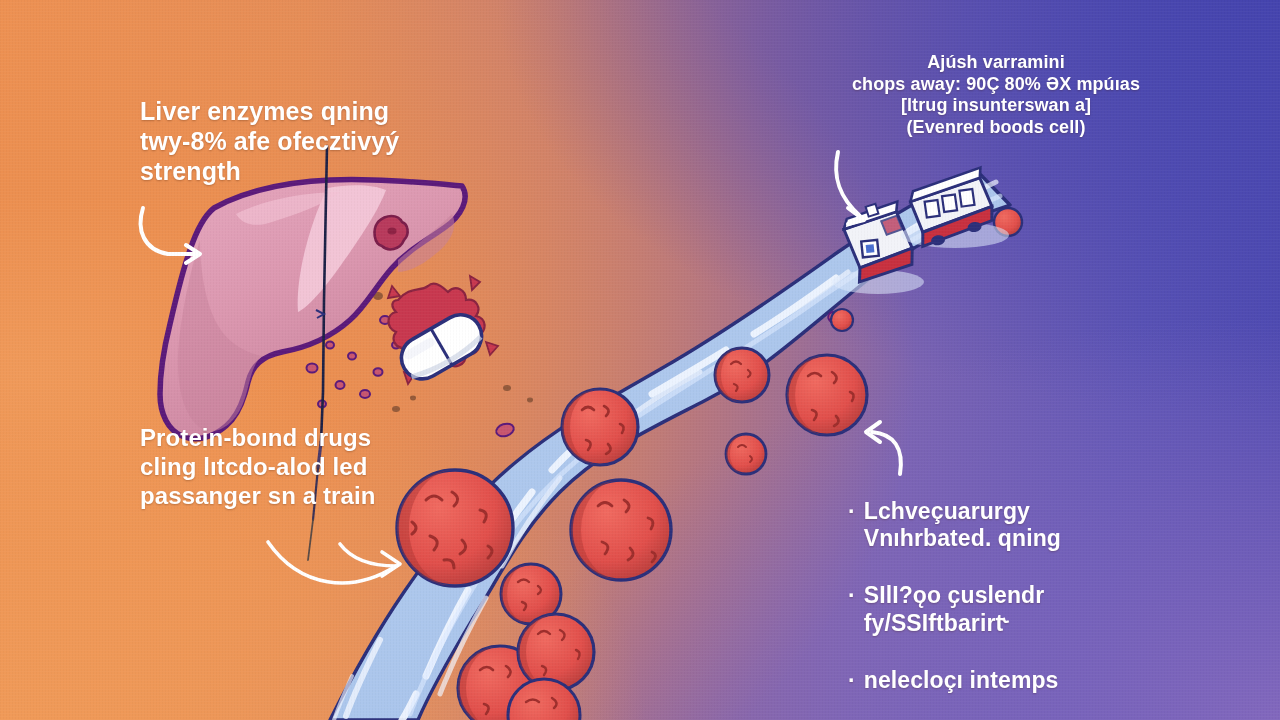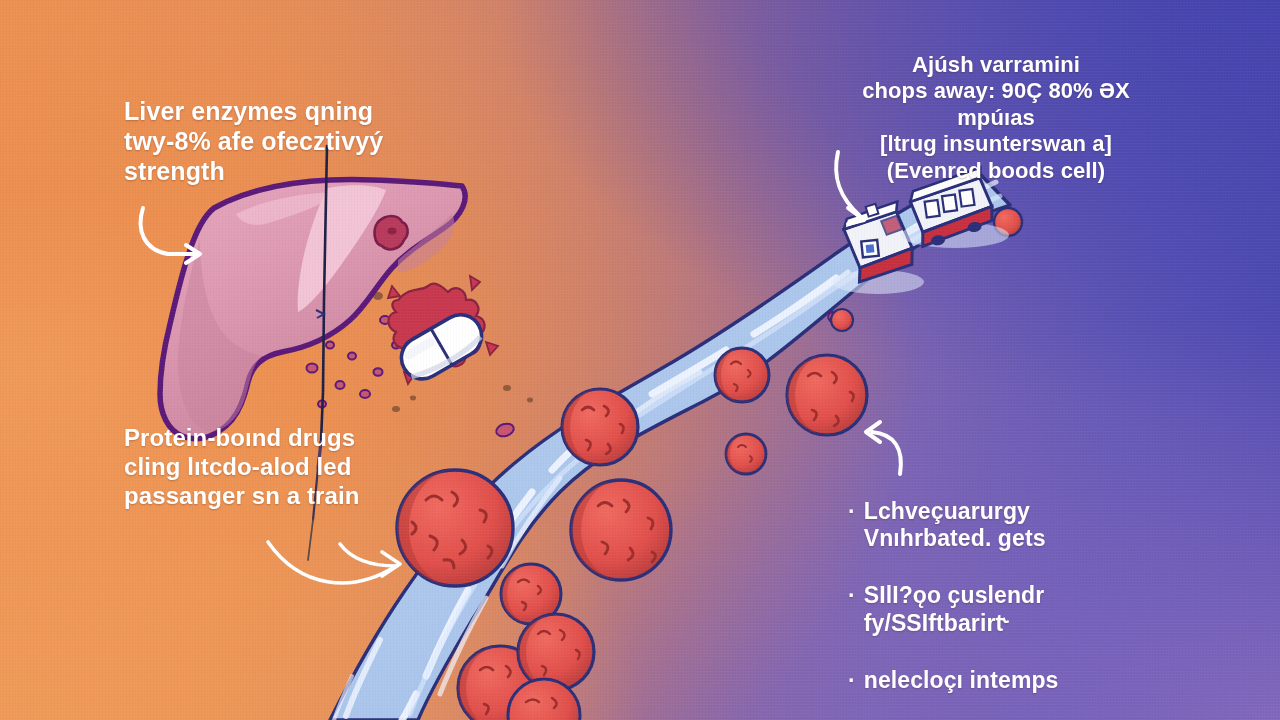--- a/index.html
+++ b/index.html
@@ -87,7 +87,7 @@
     left: 846px;
     top: 52px;
     width: 300px;
-    font-size: 22px;
+    font-size: 18px;
     text-align: center;
   }
   #cap-list {

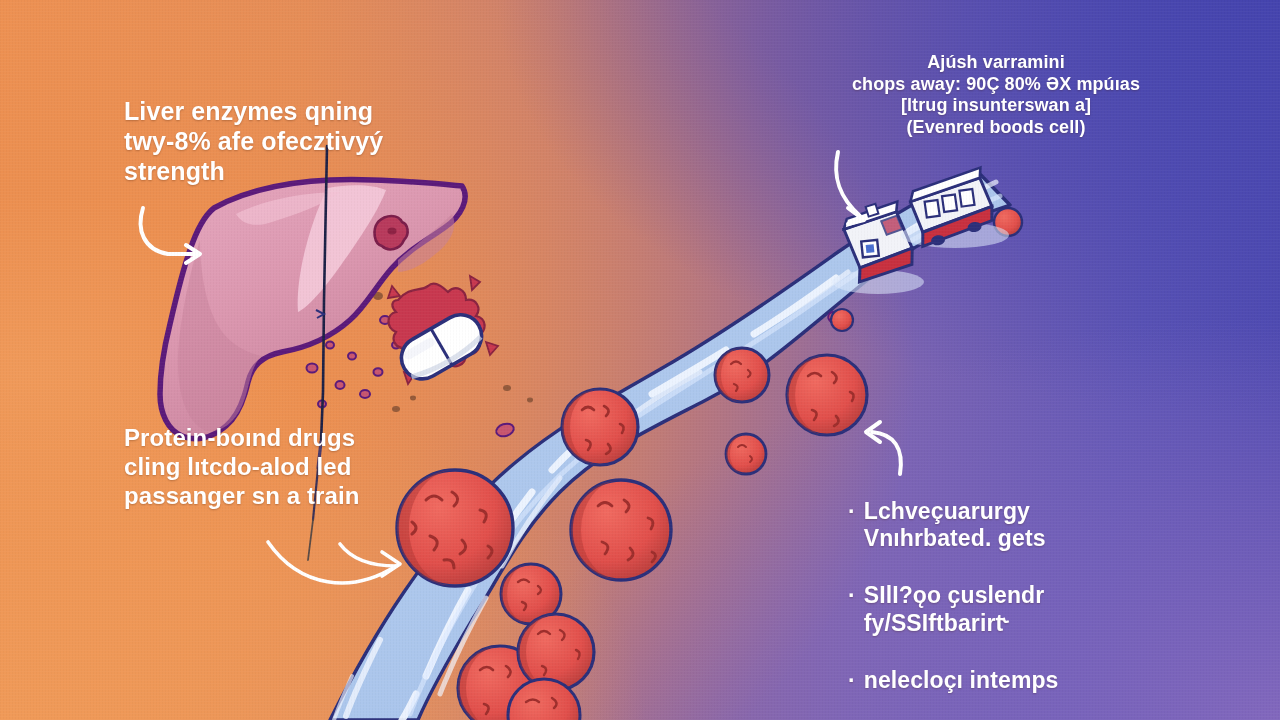--- a/index.html
+++ b/index.html
@@ -72,7 +72,7 @@
     filter: blur(0.35px);
   }
   #cap-liver {
-    left: 124px;
+    left: 140px;
     top: 96px;
     width: 330px;
     font-size: 25px;

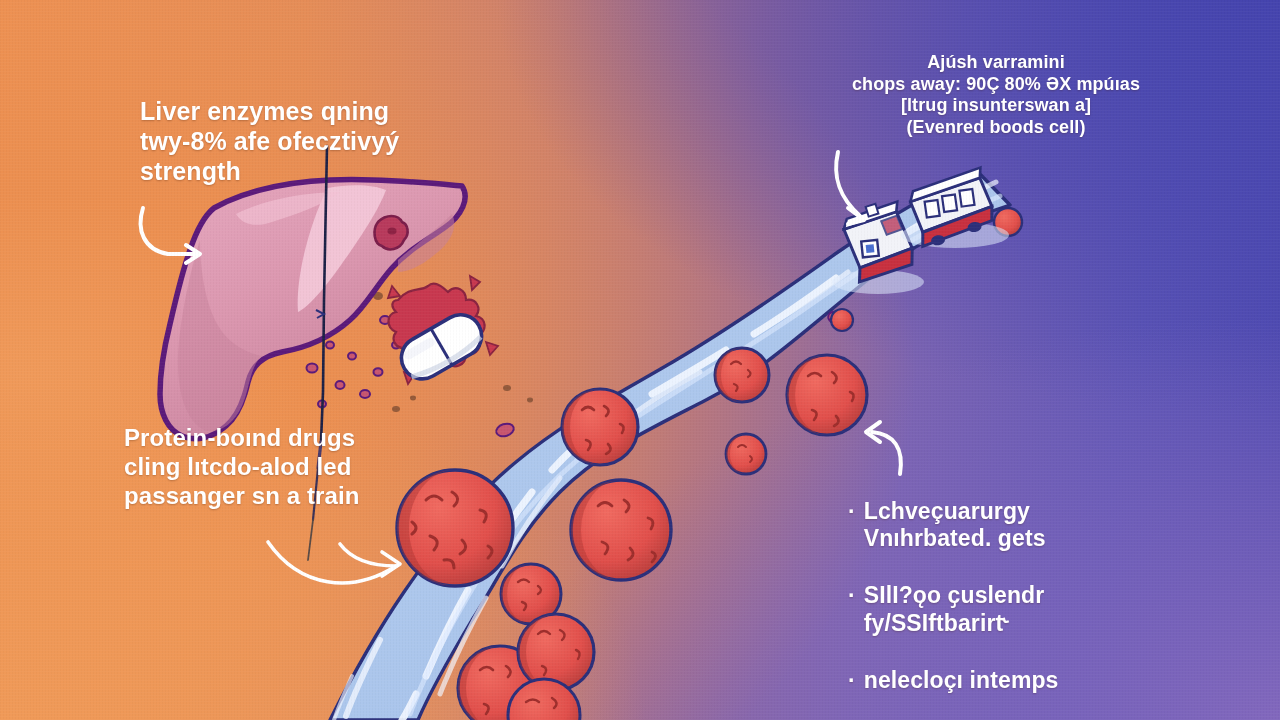--- a/index.html
+++ b/index.html
@@ -78,7 +78,7 @@
     font-size: 25px;
   }
   #cap-protein {
-    left: 124px;
+    left: 140px;
     top: 424px;
     width: 300px;
     font-size: 24px;

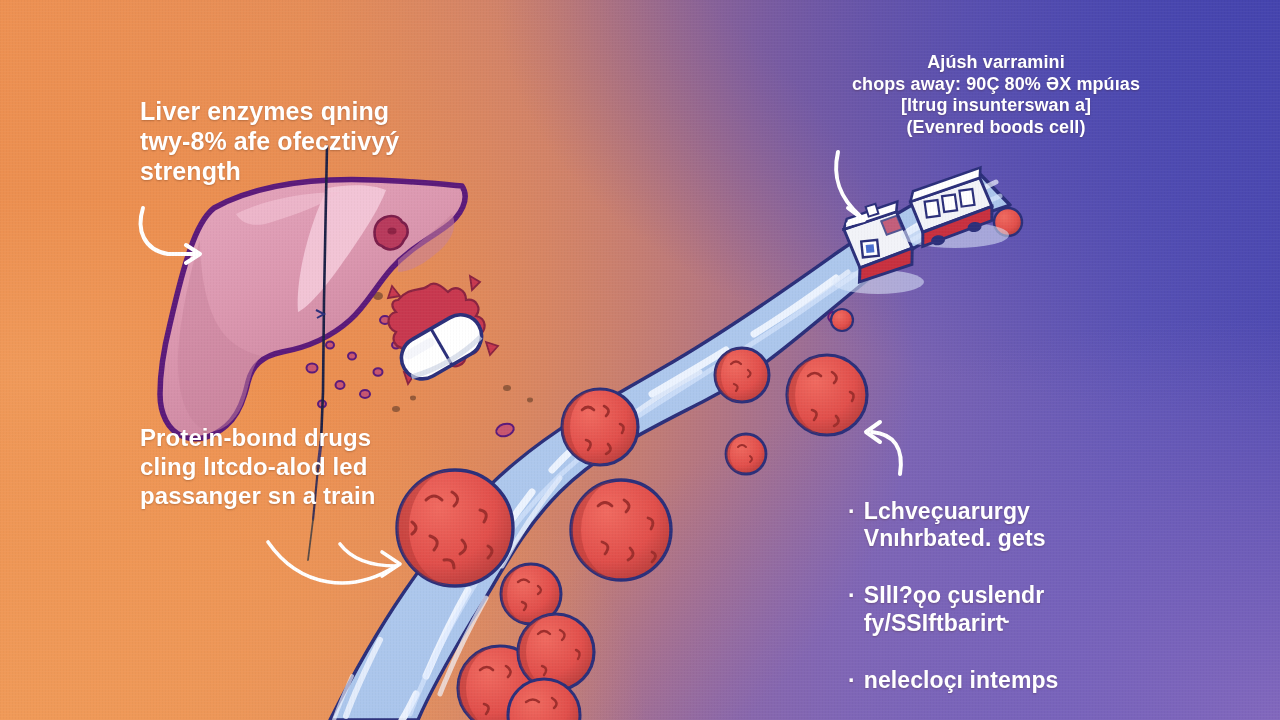--- a/index.html
+++ b/index.html
@@ -466,7 +466,7 @@
     <div class="bullet-row">
       <span class="bullet-dot">·</span>
       <span class="bullet-text">Lchveçuarurgy
-Vnıhrbated. gets</span>
+Vnıhrbated. qning</span>
     </div>
     <div class="bullet-row">
       <span class="bullet-dot">·</span>

